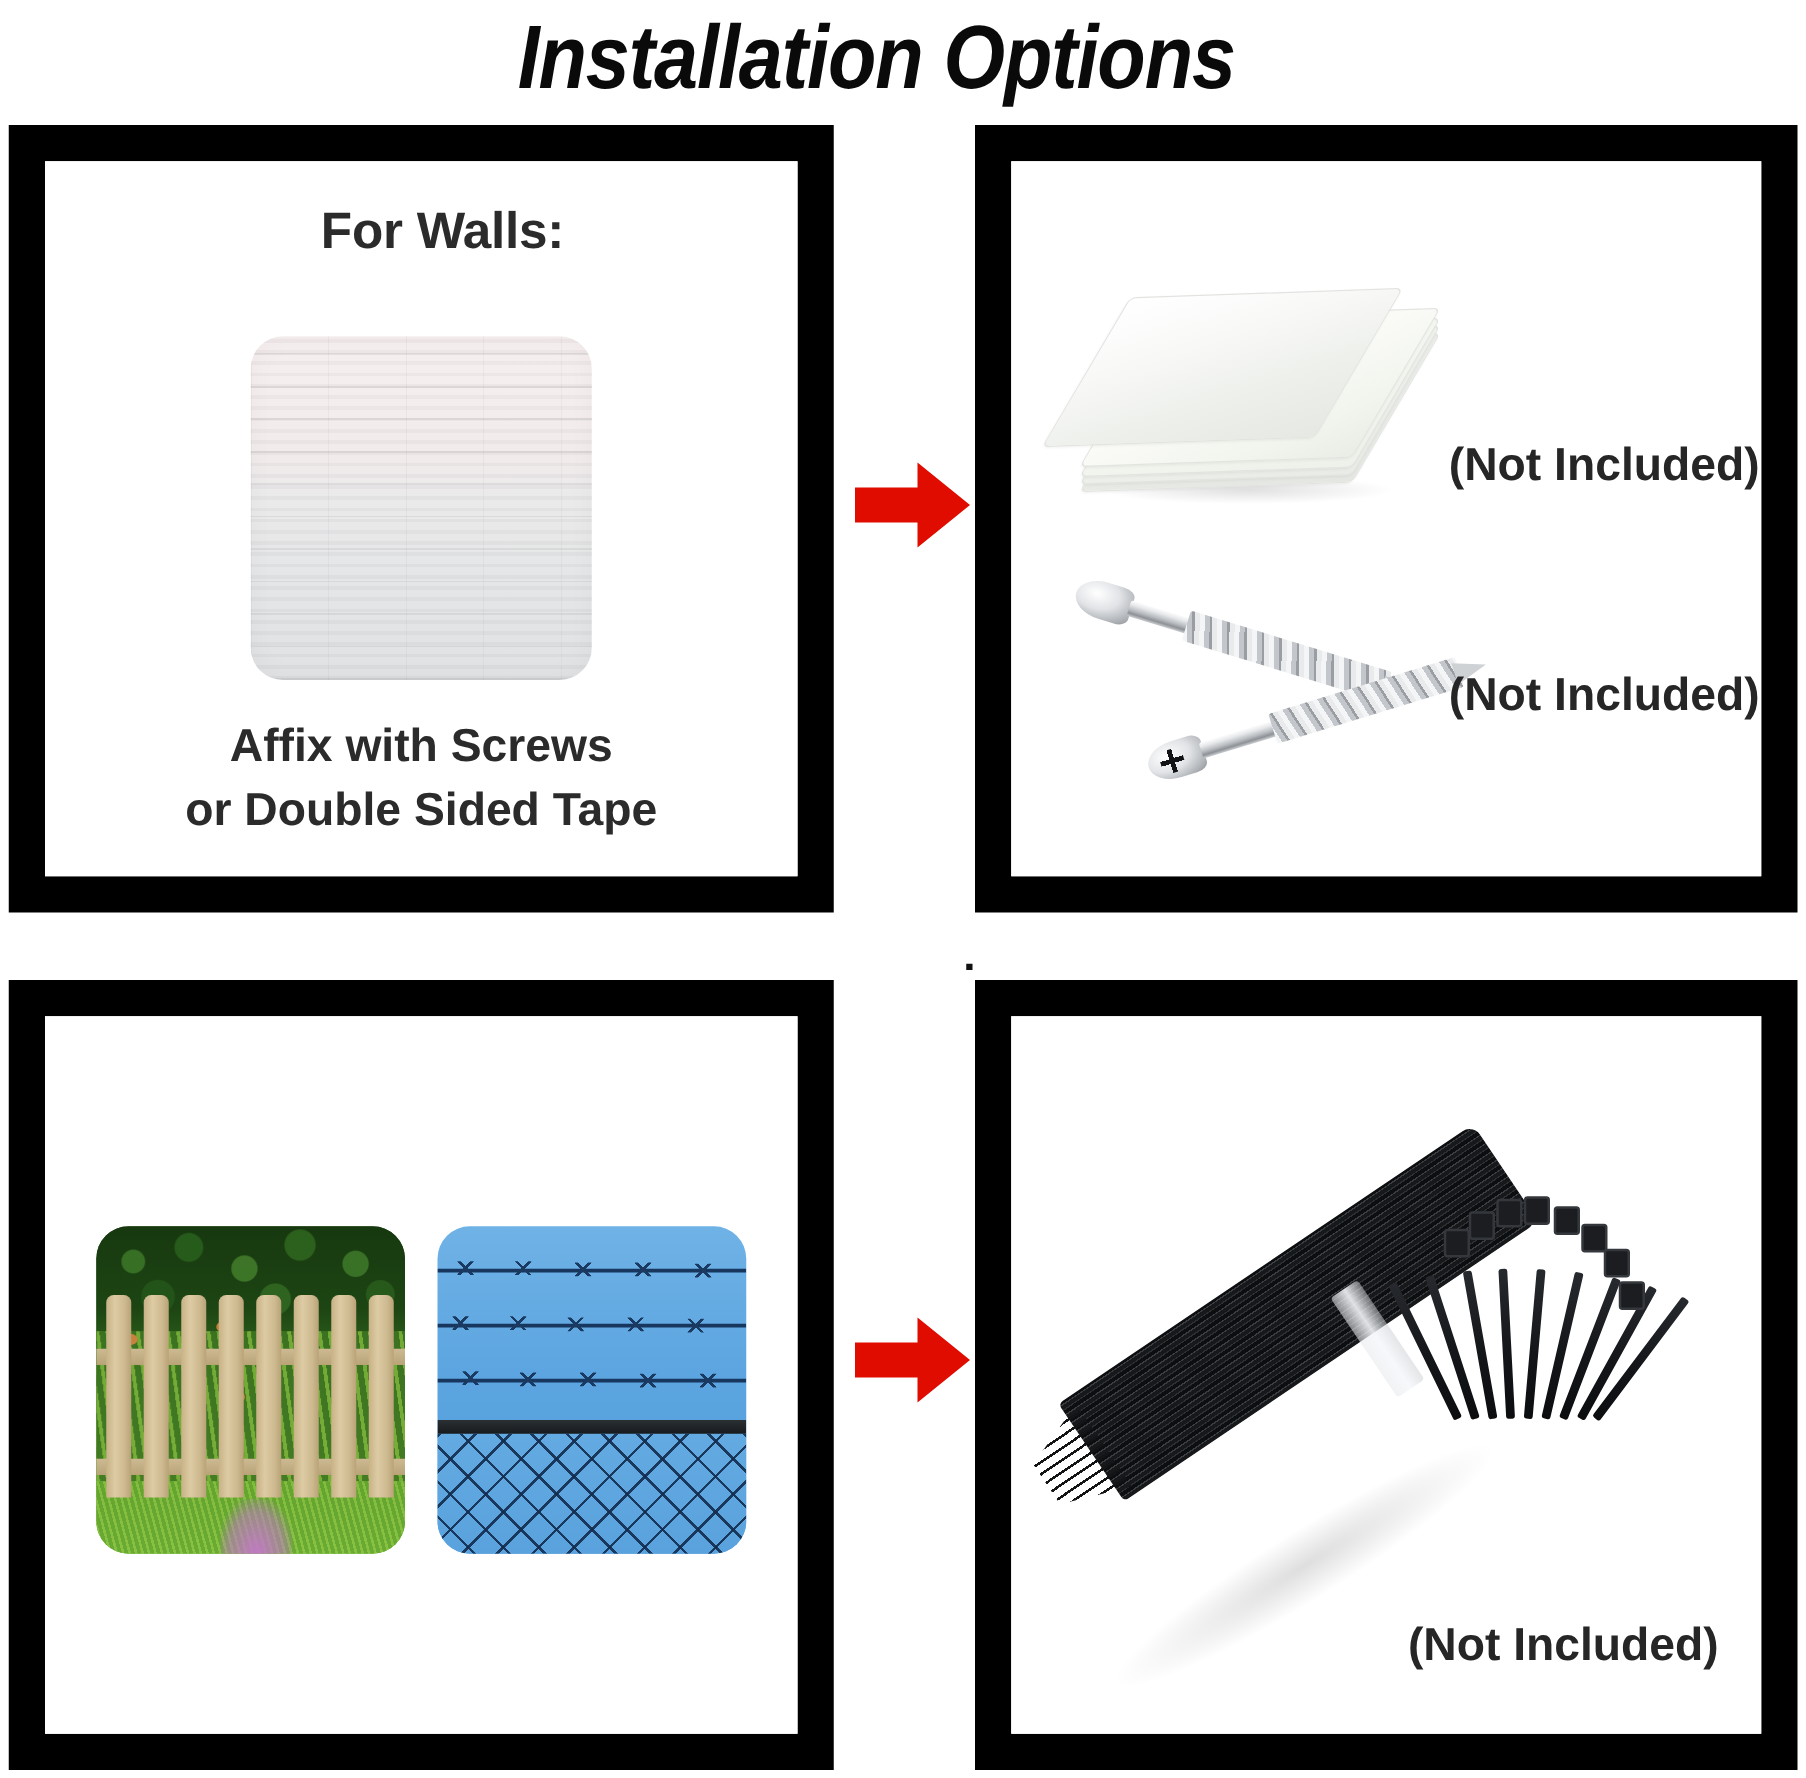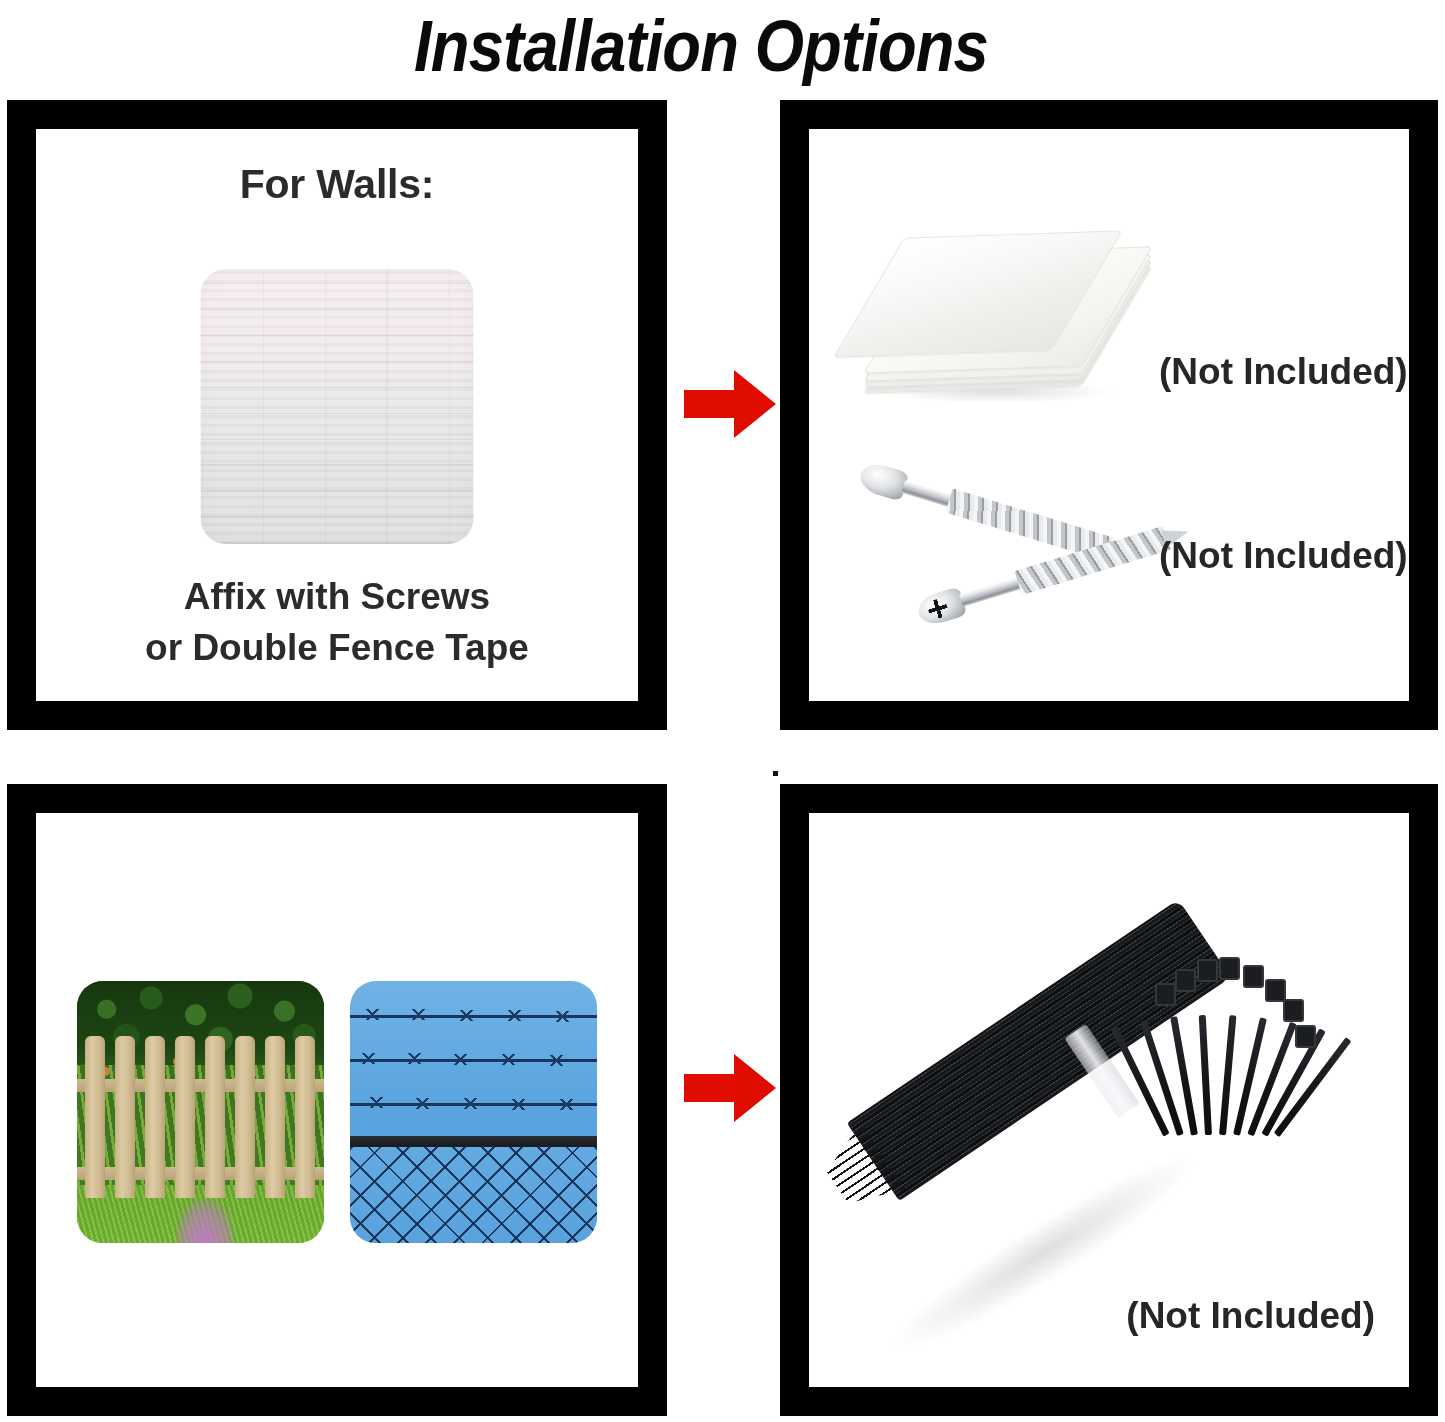--- a/index.html
+++ b/index.html
@@ -68,7 +68,7 @@
     color: #2b2b2b;
     letter-spacing: -0.2px;
   }
-  #panel-walls .panel-heading { top: 32px; }
+  #panel-walls .panel-heading { top: 32px; padding-left: 17px; }
   #panel-fence .panel-heading { top: 50px; }
 
   .panel-caption {

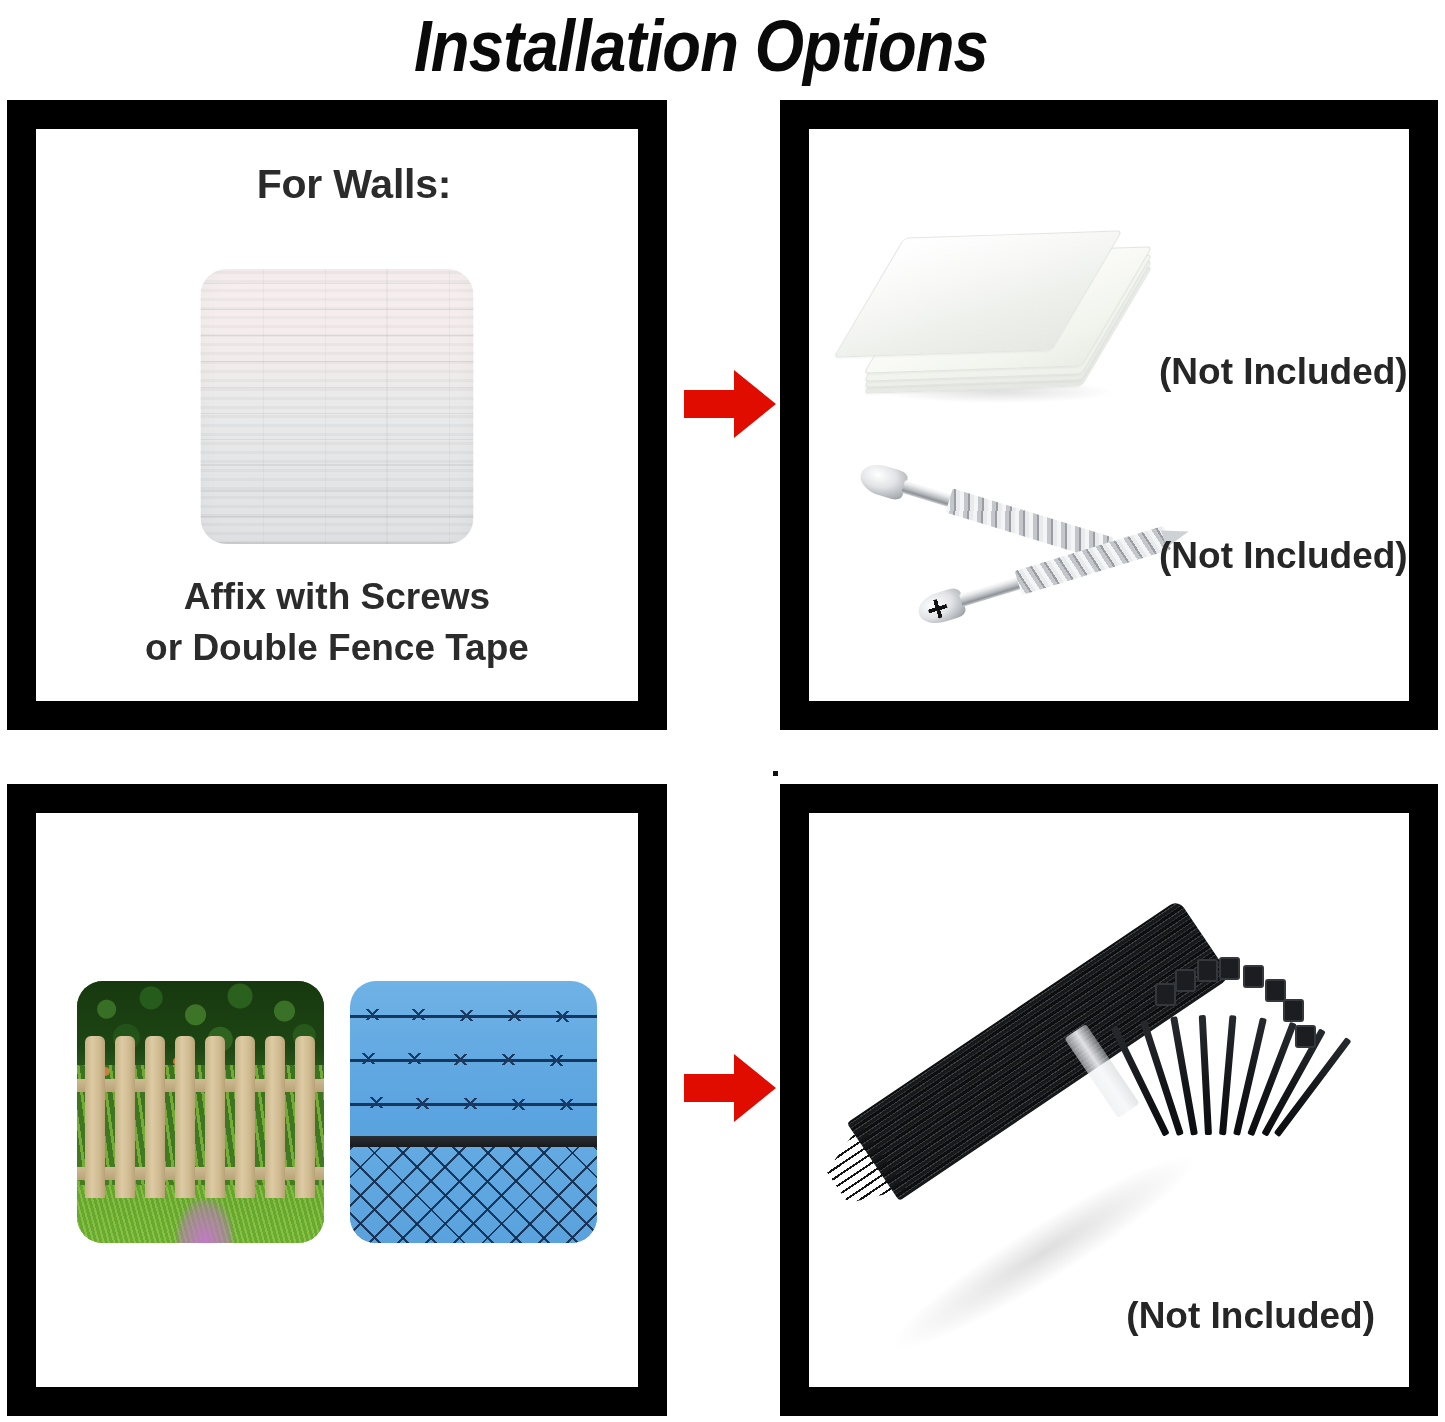--- a/index.html
+++ b/index.html
@@ -514,7 +514,7 @@
 
     <div class="panel-caption">
       <div>Affix with Screws</div>
-      <div>or Double Fence Tape</div>
+      <div>or Double Sided Tape</div>
     </div>
 
   </div>

